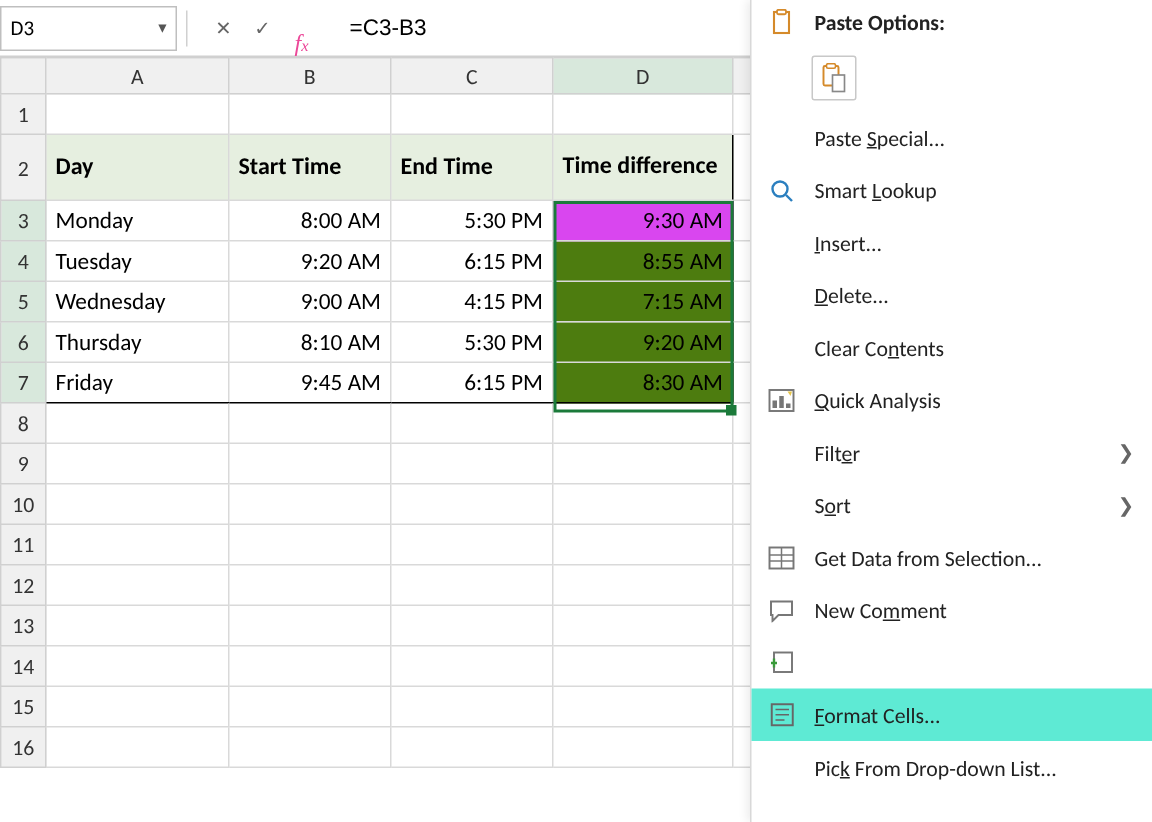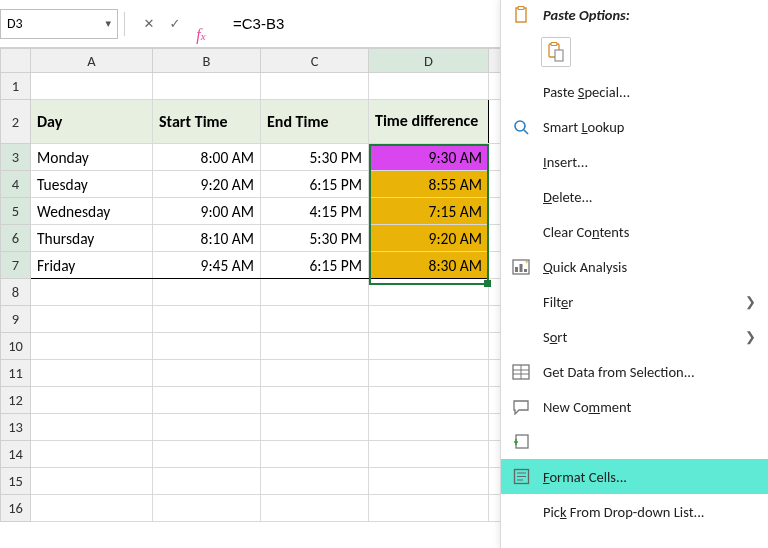--- a/index.html
+++ b/index.html
@@ -19,7 +19,7 @@
   .formula-bar {
     display: flex;
     align-items: center;
-    height: 48px;
+    height: 38px;
     border-bottom: 1px solid #d0d0d0;
     padding: 4px 6px 4px 0;
     gap: 6px;

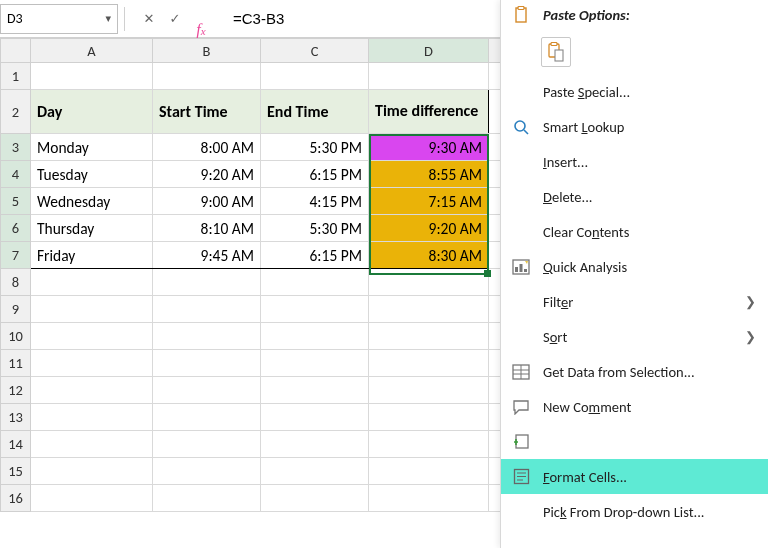--- a/index.html
+++ b/index.html
@@ -313,7 +313,7 @@
 </div>
 
 <div class="context-menu">
-  <div class="cm-item" style="height:30px;font-style:italic;">
+  <div class="cm-item" style="height:30px;">
     <span class="cm-icon">
       <svg width="16" height="18" viewBox="0 0 16 18">
           <rect x="3" y="2" width="10" height="14" fill="none" stroke="#d58a2a" stroke-width="1.4"></rect>

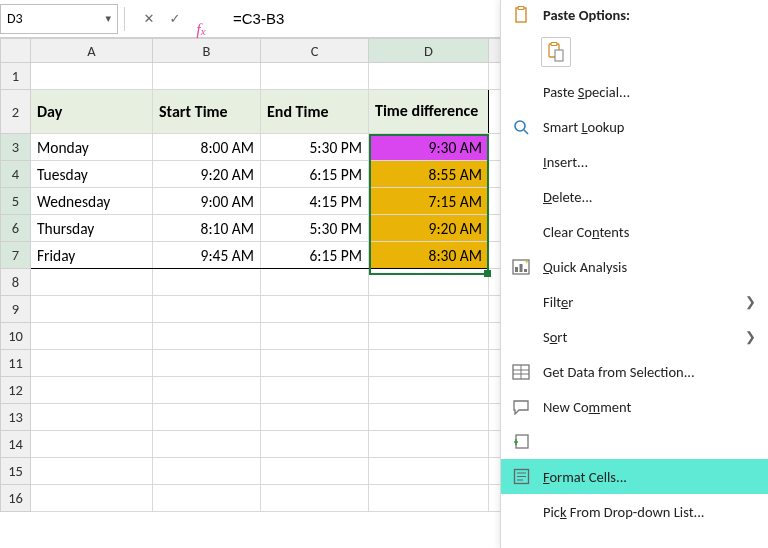--- a/index.html
+++ b/index.html
@@ -90,7 +90,7 @@
   .hdrcell { background:#e6efe0; font-weight:700; font-size:16px;}
   .hdrcell.wrap { line-height:1.15; }
   .right { text-align:right; }
-  .dataD { background:#eab308; }
+  .dataD { background:#4d7c0f; }
   
   .tl { border-top:1.8px solid #000; }
   .bl { border-left:1.8px solid #000; }

